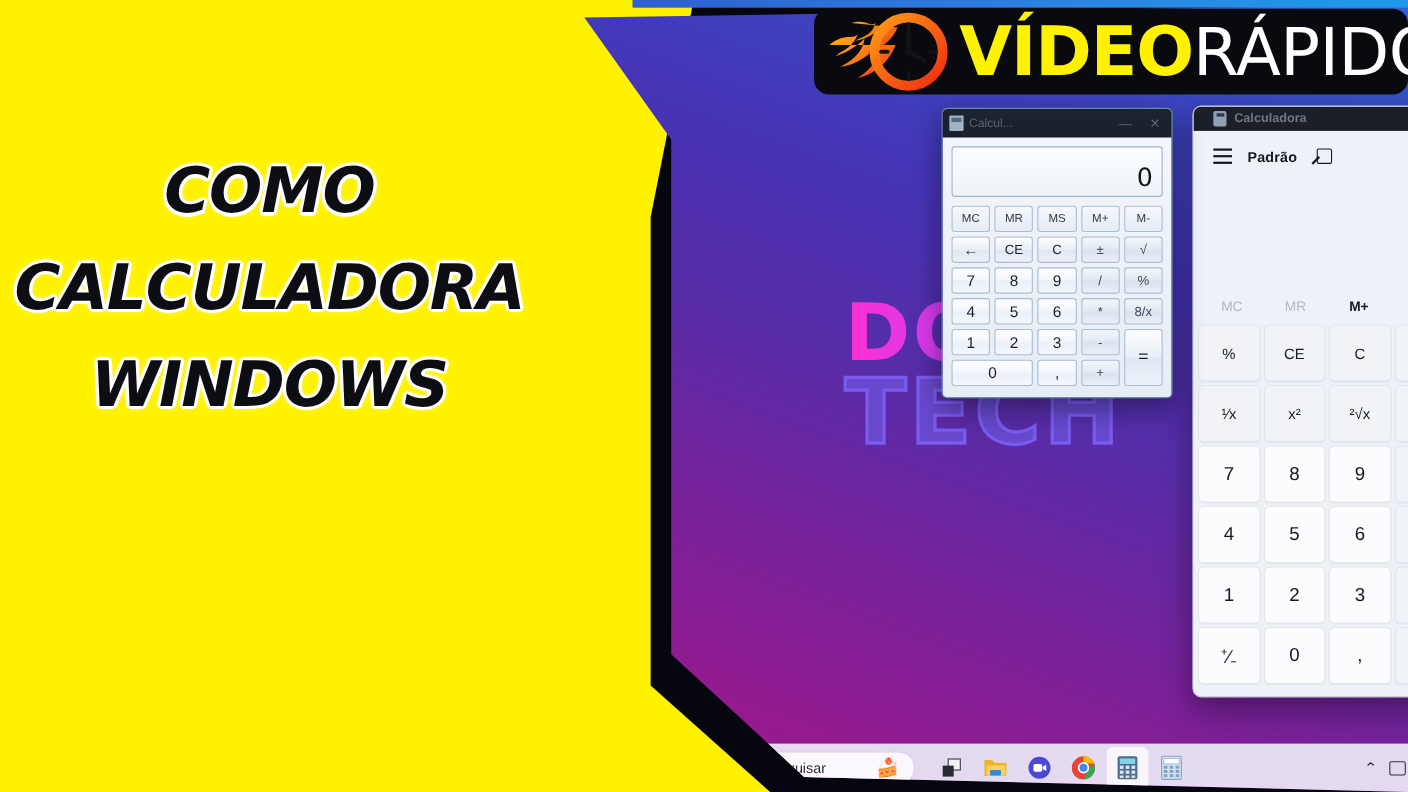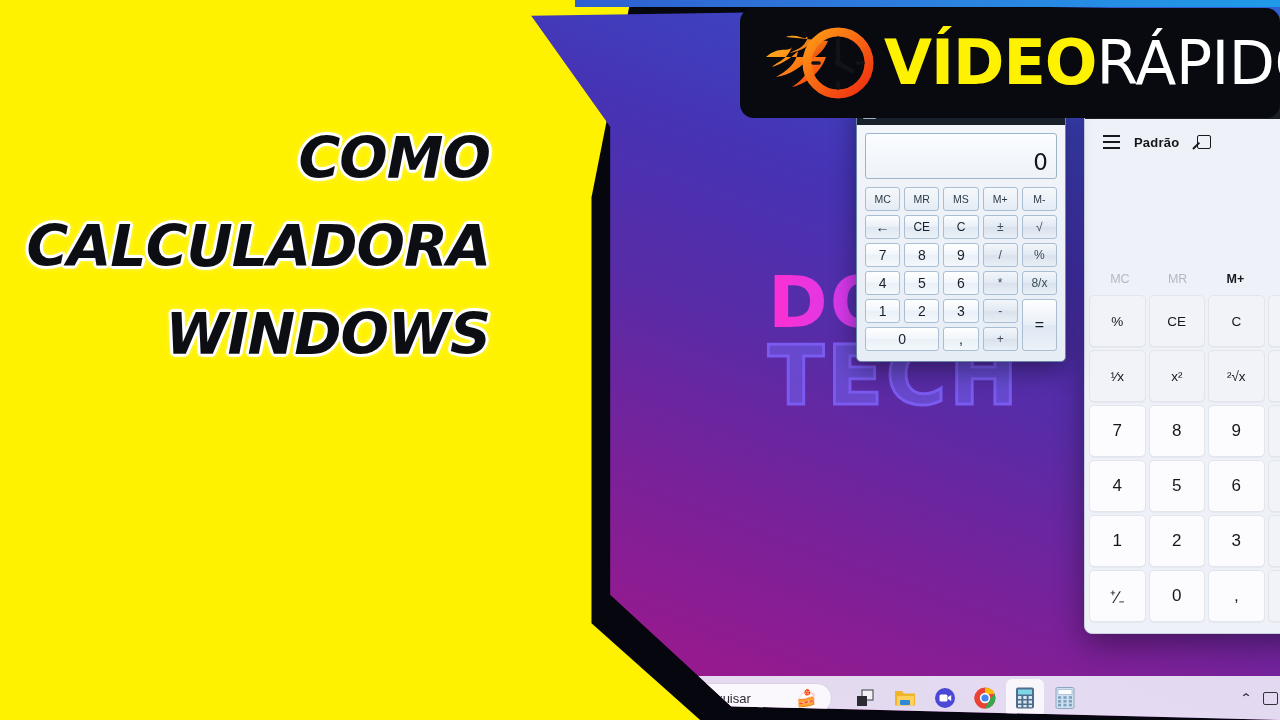--- a/index.html
+++ b/index.html
@@ -325,11 +325,11 @@
   #banner {
     position: absolute;
     left: 740px; top: 8px;
-    width: 540px; height: 110px;
+    width: 540px; height: 78px;
     background: #090a10;
     border-radius: 14px;
     display: flex; align-items: center;
-    padding-left: 22px;
+    padding-left: 10px;
     z-index: 30;
     overflow: hidden;
   }

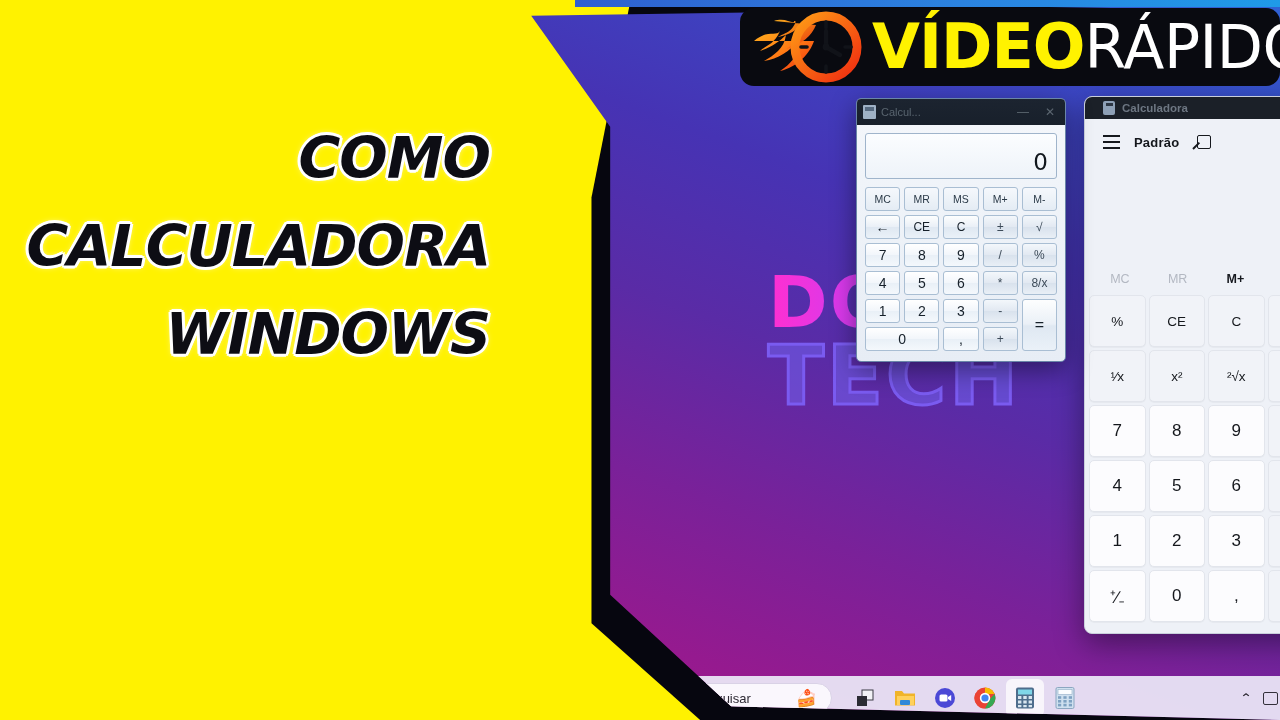--- a/index.html
+++ b/index.html
@@ -18,9 +18,9 @@
   
   #title-block {
     position: absolute;
-    left: 0; top: 114px;
+    left: 0; top: 130px;
     width: 490px;
-    text-align: right;
+    text-align: center;
     z-index: 6;
   }
   .title-line {

